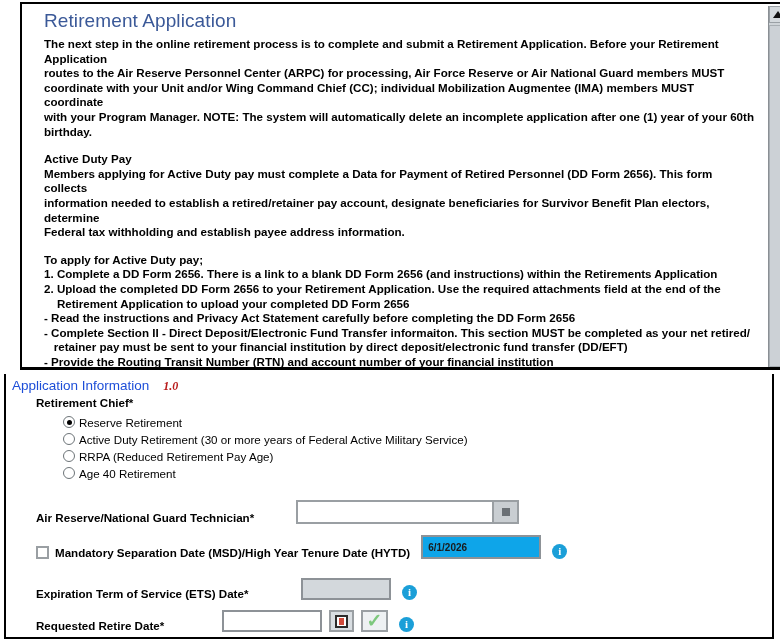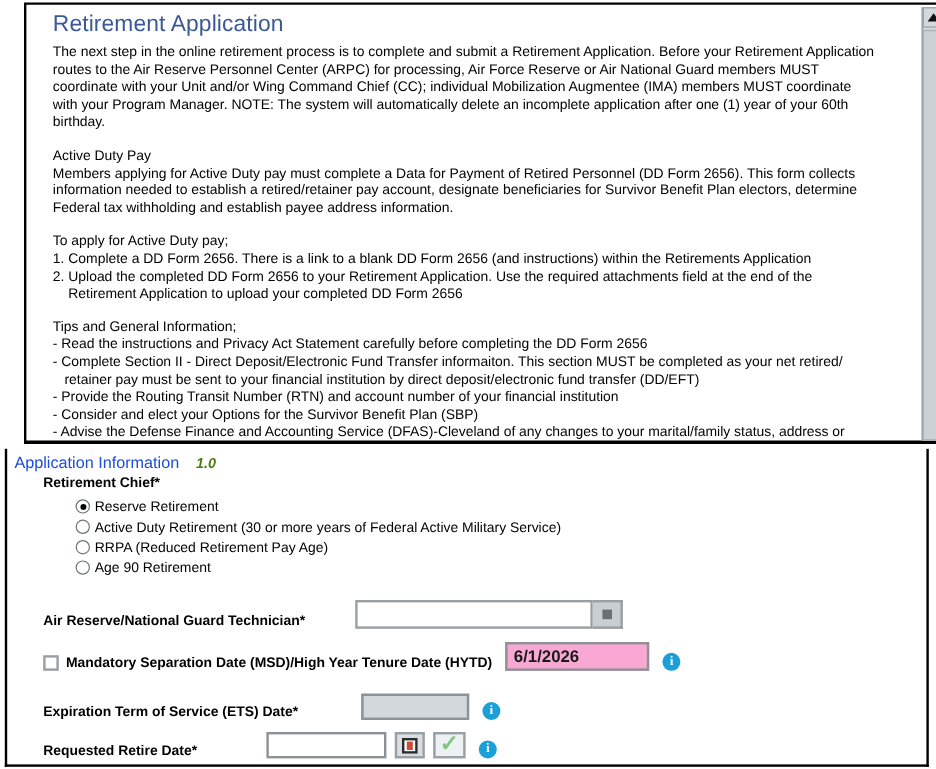--- a/index.html
+++ b/index.html
@@ -46,7 +46,7 @@
     font-size: 11.6px;
     line-height: 14.6px;
     color: #000000;
-    font-weight: normal;
+    font-weight: bold;
     margin: 0;
     white-space: pre-wrap;
   }

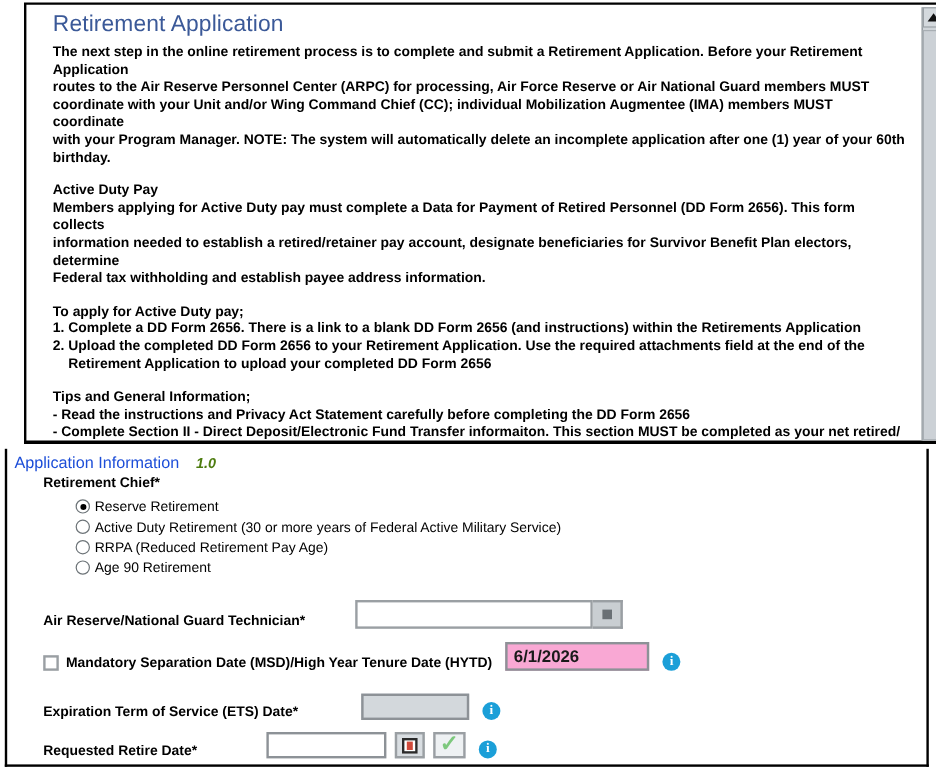--- a/index.html
+++ b/index.html
@@ -283,7 +283,6 @@
 2. Upload the completed DD Form 2656 to your Retirement Application. Use the required attachments field at the end of the
     Retirement Application to upload your completed DD Form 2656</p>
 
-      <p class="para gap">Tips and General Information;</p>
       <p class="para">- Read the instructions and Privacy Act Statement carefully before completing the DD Form 2656
 - Complete Section II - Direct Deposit/Electronic Fund Transfer informaiton. This section MUST be completed as your net retired/
    retainer pay must be sent to your financial institution by direct deposit/electronic fund transfer (DD/EFT)

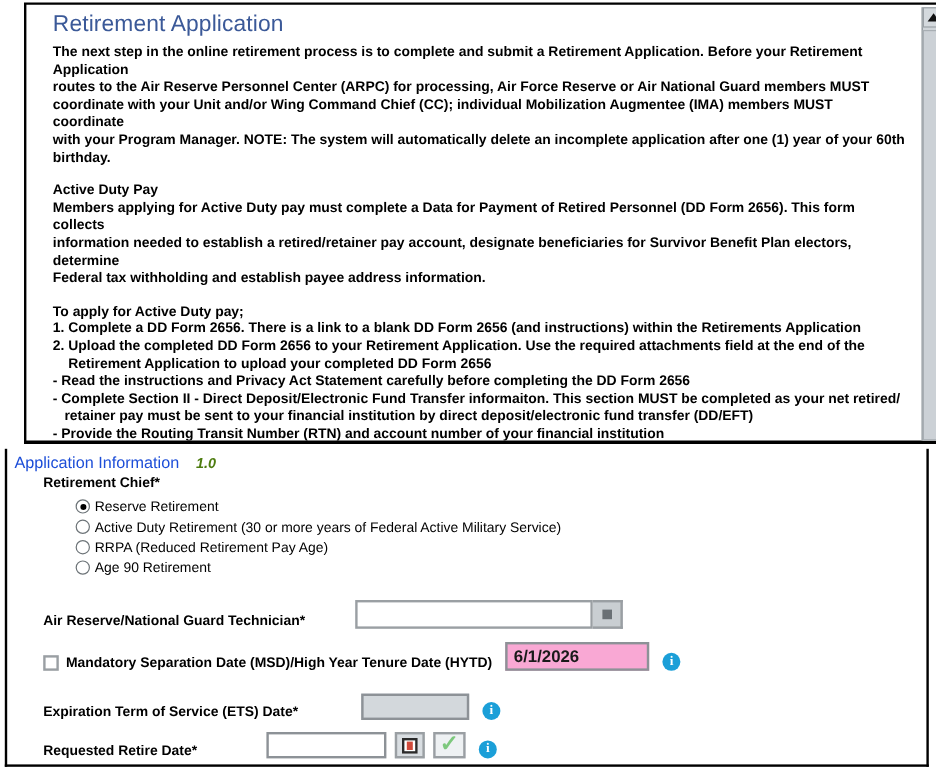--- a/index.html
+++ b/index.html
@@ -102,10 +102,11 @@
     font-weight: 400;
   }
   .section-head .ver {
-    color: #4d7c0f;
+    color: #b91c1c;
     font-size: 12px;
     font-style: italic;
     font-weight: bold;
+    font-family: Liberation Serif, serif;
   }
 
   .lbl-bold {

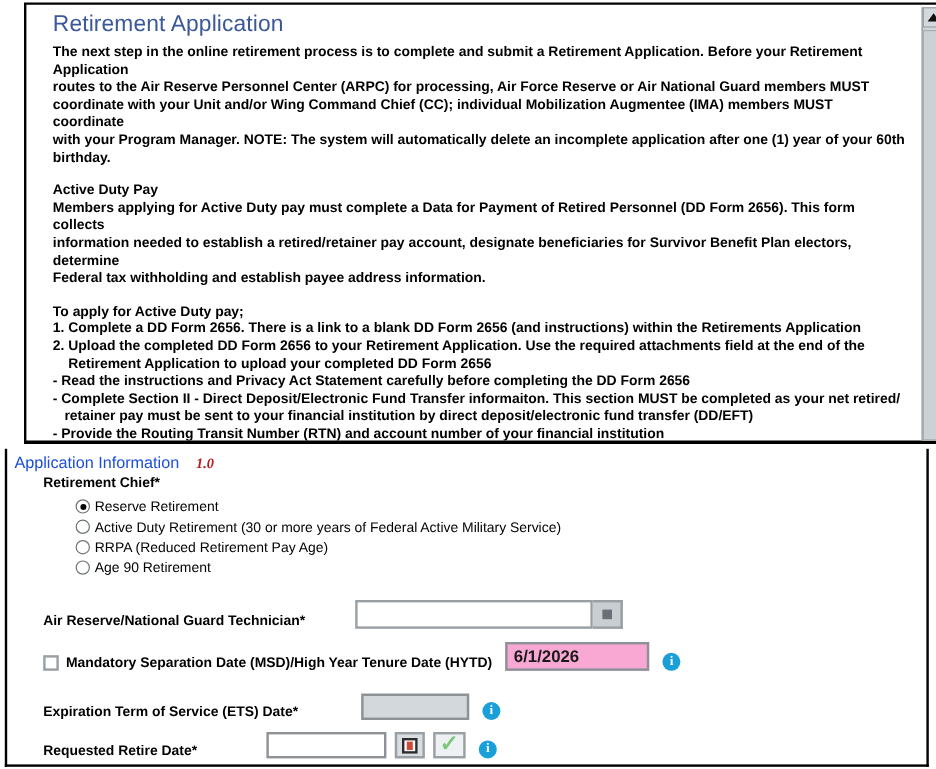--- a/index.html
+++ b/index.html
@@ -325,7 +325,7 @@
       </label>
       <label class="radio-row">
         <span class="radio"></span>
-        <span class="radio-label">Age 90 Retirement</span>
+        <span class="radio-label">Age 40 Retirement</span>
       </label>
     </div>
 

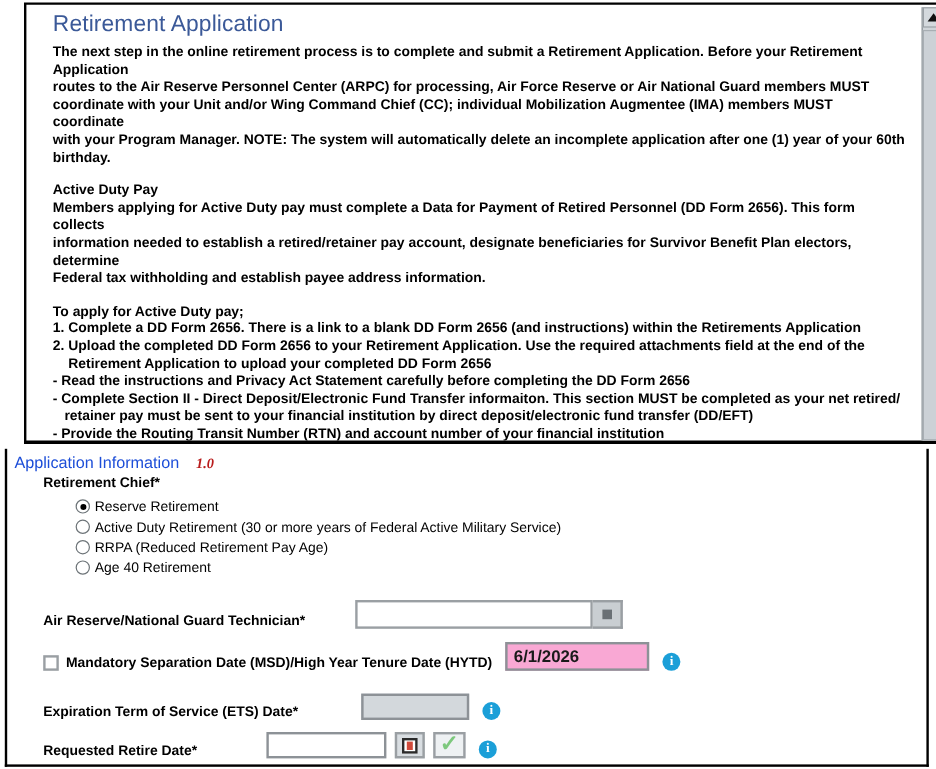--- a/index.html
+++ b/index.html
@@ -185,8 +185,8 @@
   .msd-input {
     width: 120px; height: 24px;
     border: 2px solid #8d9297;
-    background: #f9a8d4;
-    font-size: 14px;
+    background: #0ea5e9;
+    font-size: 10px;
     font-weight: bold;
     color: #1a1a1a;
     display: flex; align-items: center;

